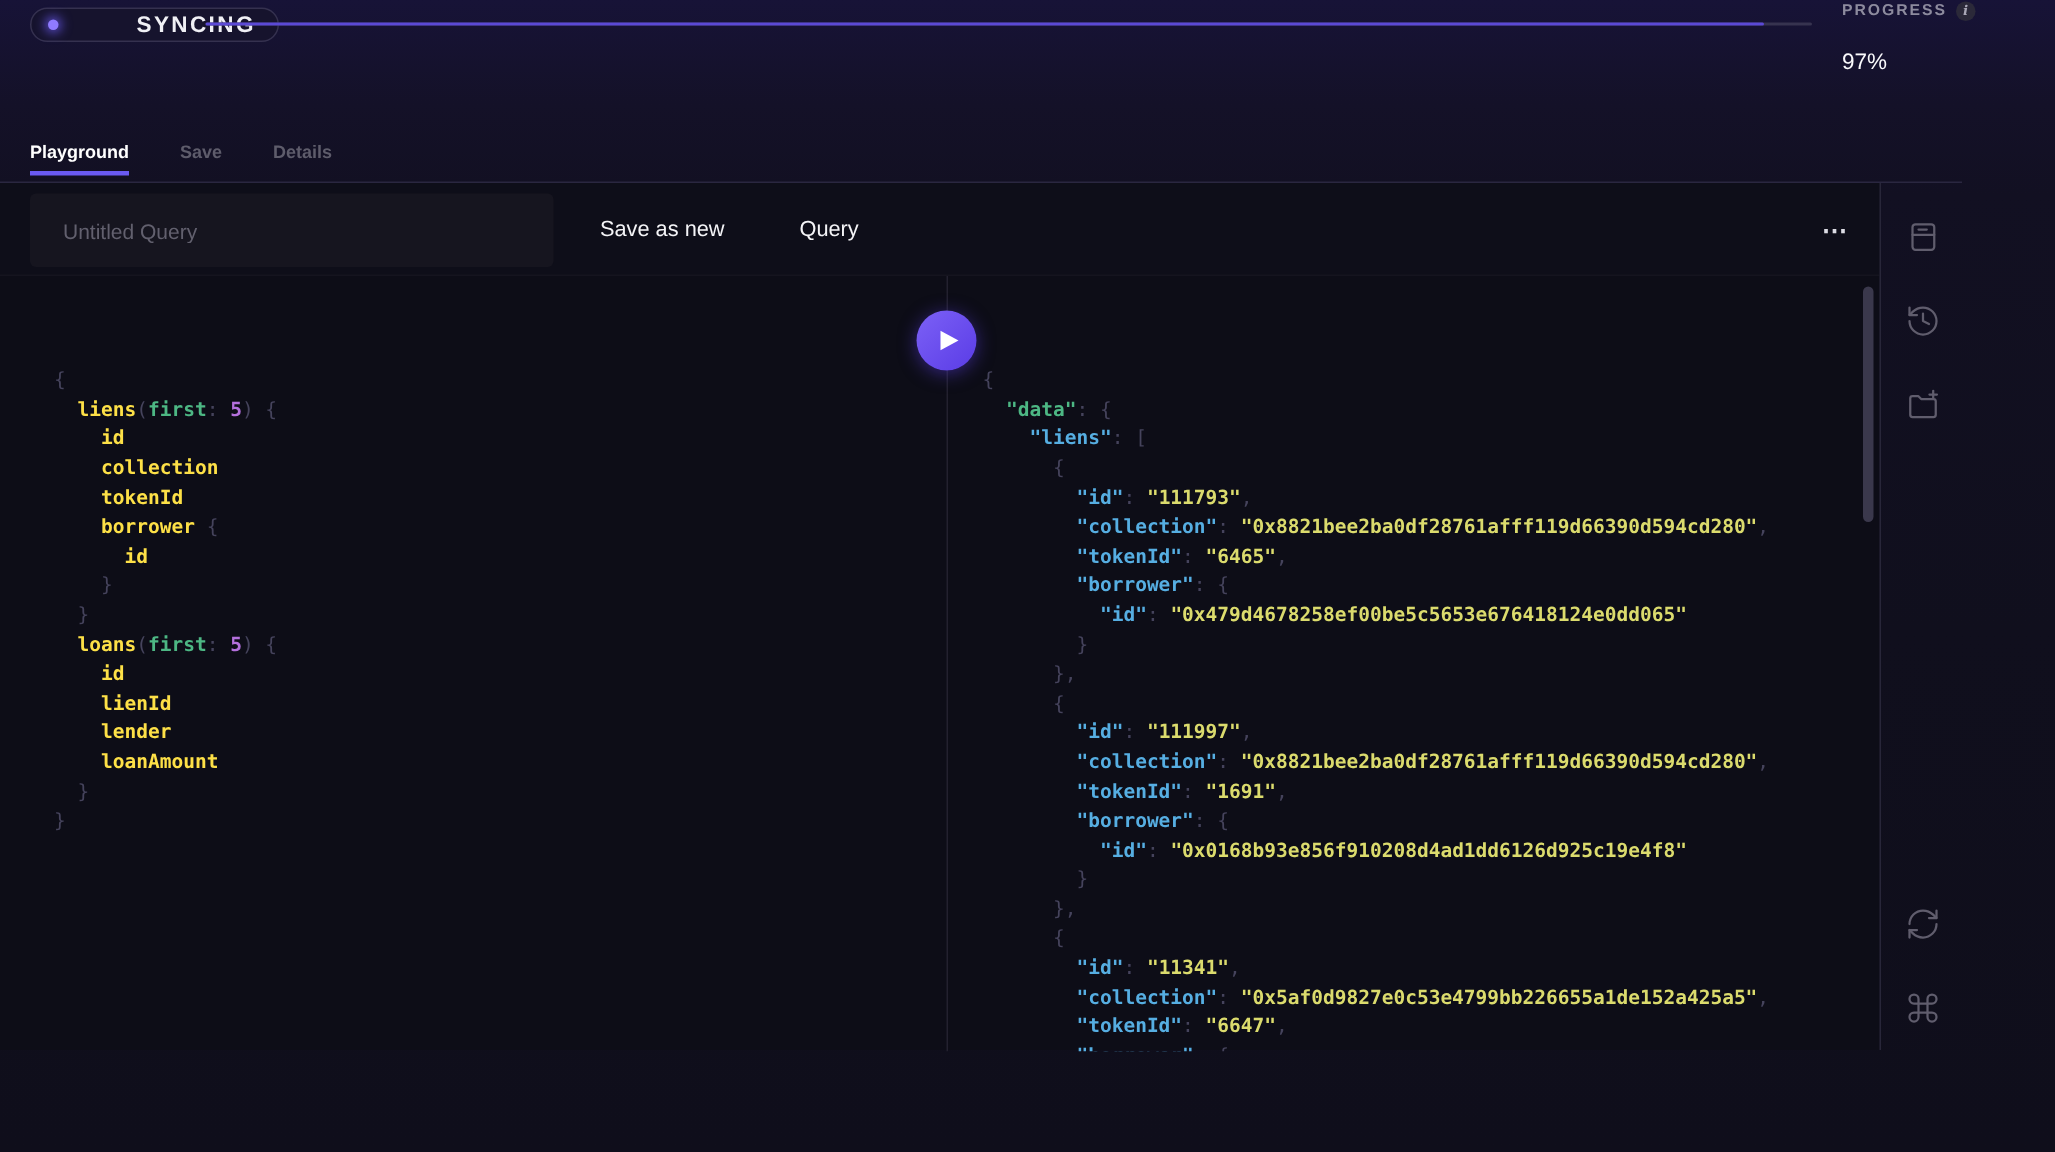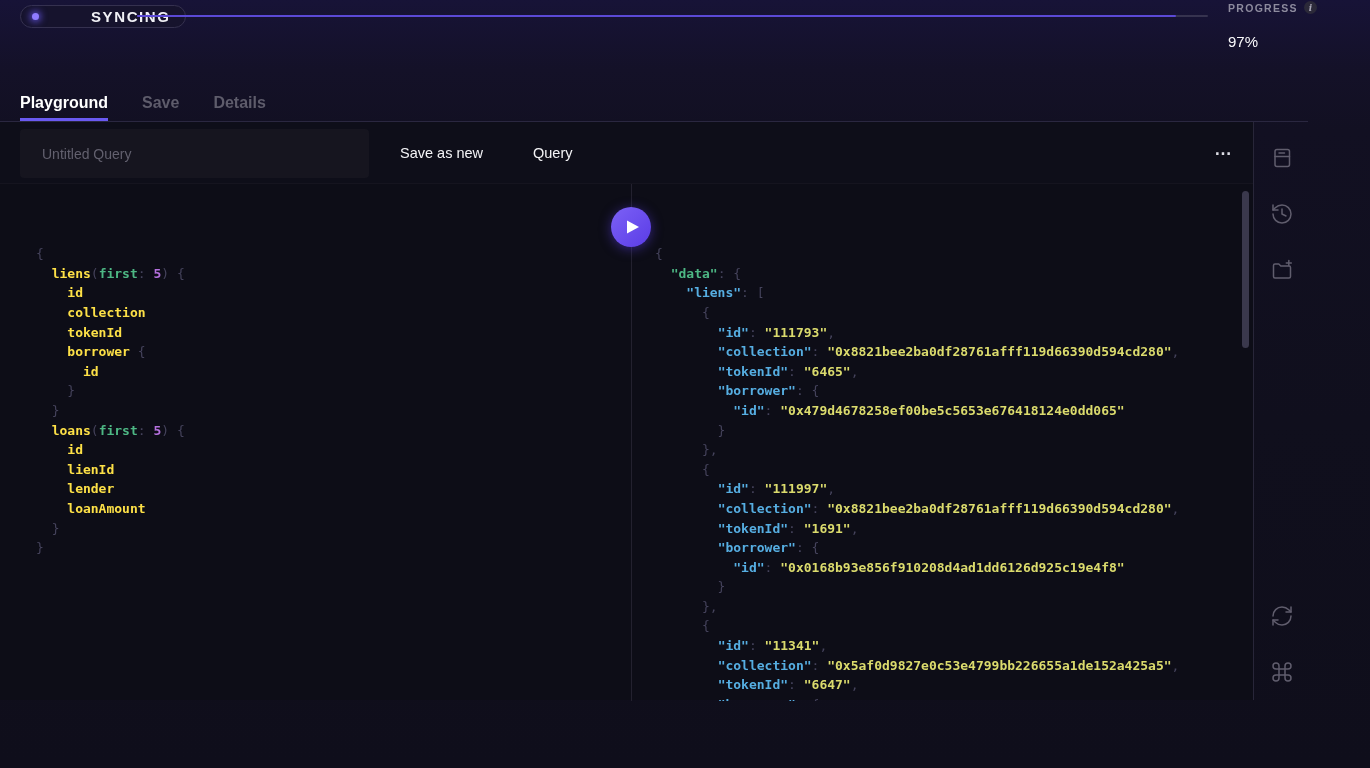--- a/index.html
+++ b/index.html
@@ -22,7 +22,7 @@
   .progress-fill { height:100%; background:#5b49d6; border-radius:2px; }
 
   .progress-meta { position:absolute; left:1228px; top:1px; }
-  .progress-label-row { display:flex; align-items:center; gap:6px; }
+  .progress-label-row { display:flex; gap:6px; }
   .progress-label { font-size:10.5px; font-weight:700; letter-spacing:1.3px; color:#8d8b9e; }
   .info-icon { width:13px; height:13px; border-radius:50%; background:#2b2939; color:#a9a7b6; font-size:9px; font-weight:700;
     display:flex; align-items:center; justify-content:center; font-family:"DejaVu Serif", serif; font-style:italic; }

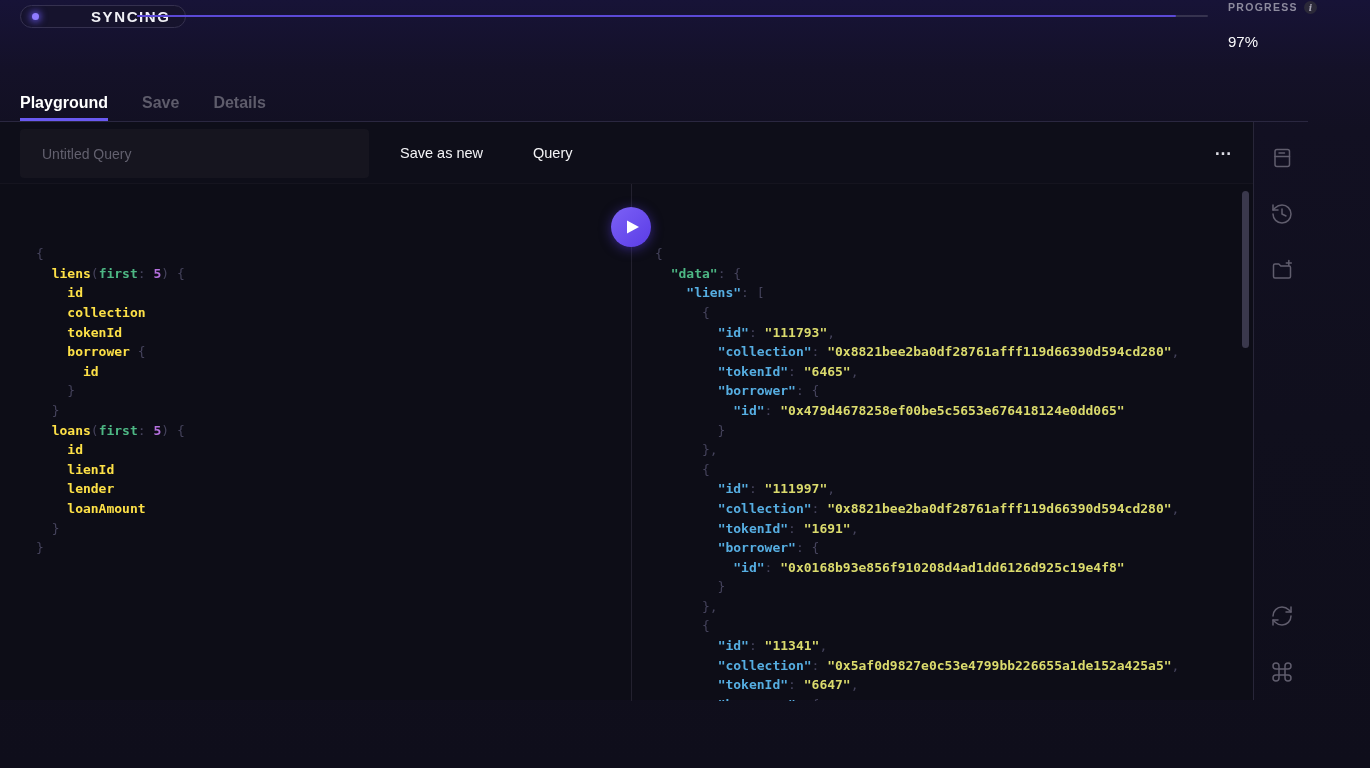--- a/index.html
+++ b/index.html
@@ -30,7 +30,7 @@
 
   
   .tabs { position:absolute; left:20px; top:94px; display:flex; gap:34px; }
-  .tab { font-size:16px; font-weight:700; color:#5e5c6b; padding-bottom:6px; border-bottom:3px solid transparent; cursor:pointer; }
+  .tab { font-size:12px; font-weight:700; color:#5e5c6b; padding-bottom:6px; border-bottom:3px solid transparent; cursor:pointer; }
   .tab.active { color:#ffffff; border-bottom-color:#6a5af2; }
 
   

